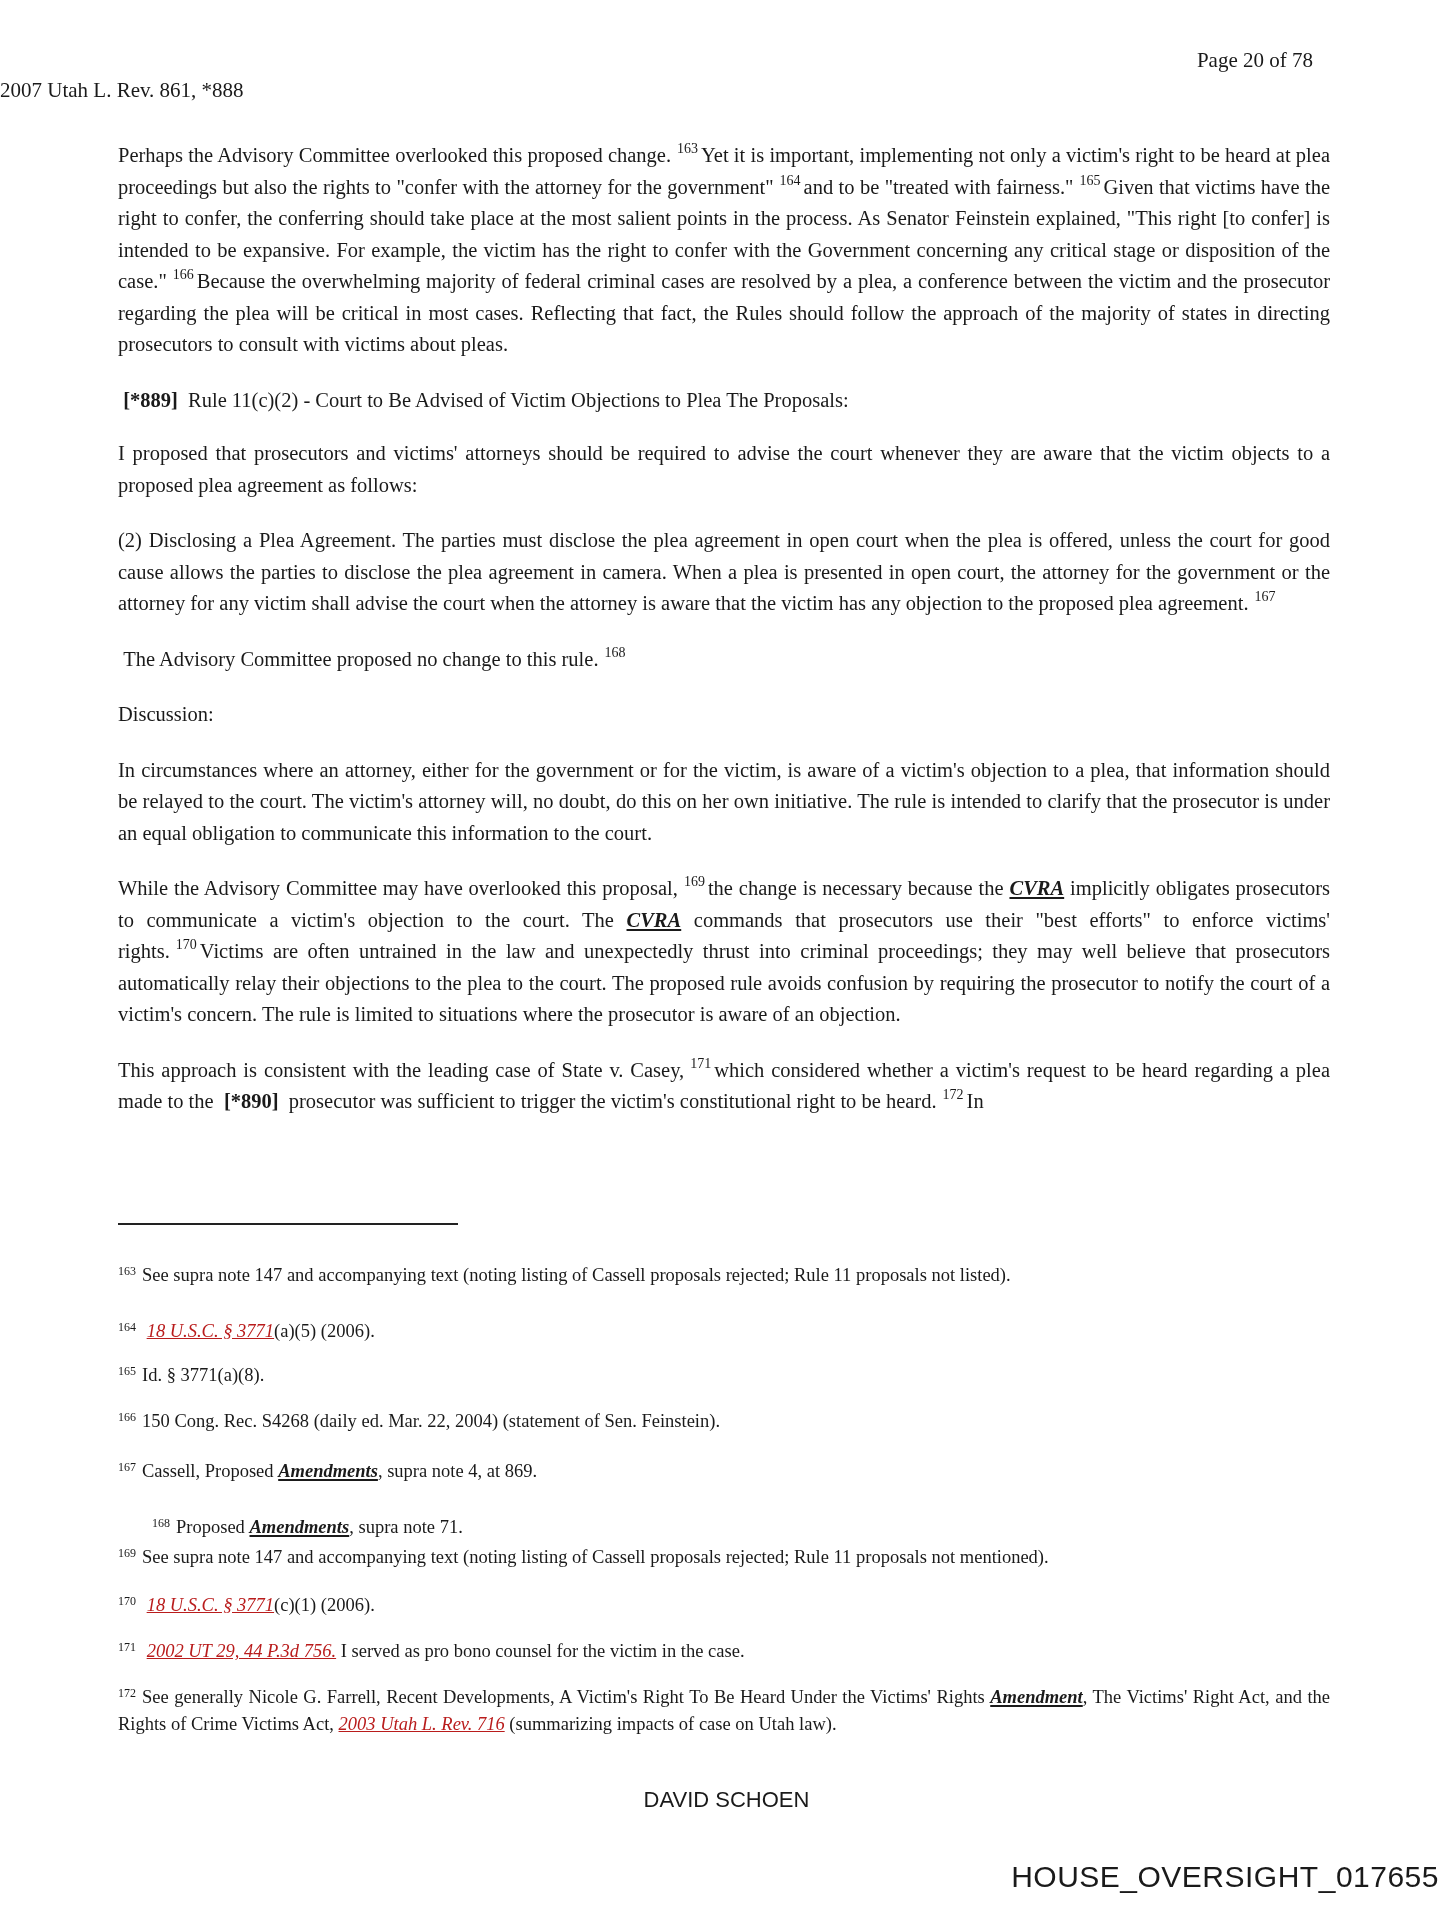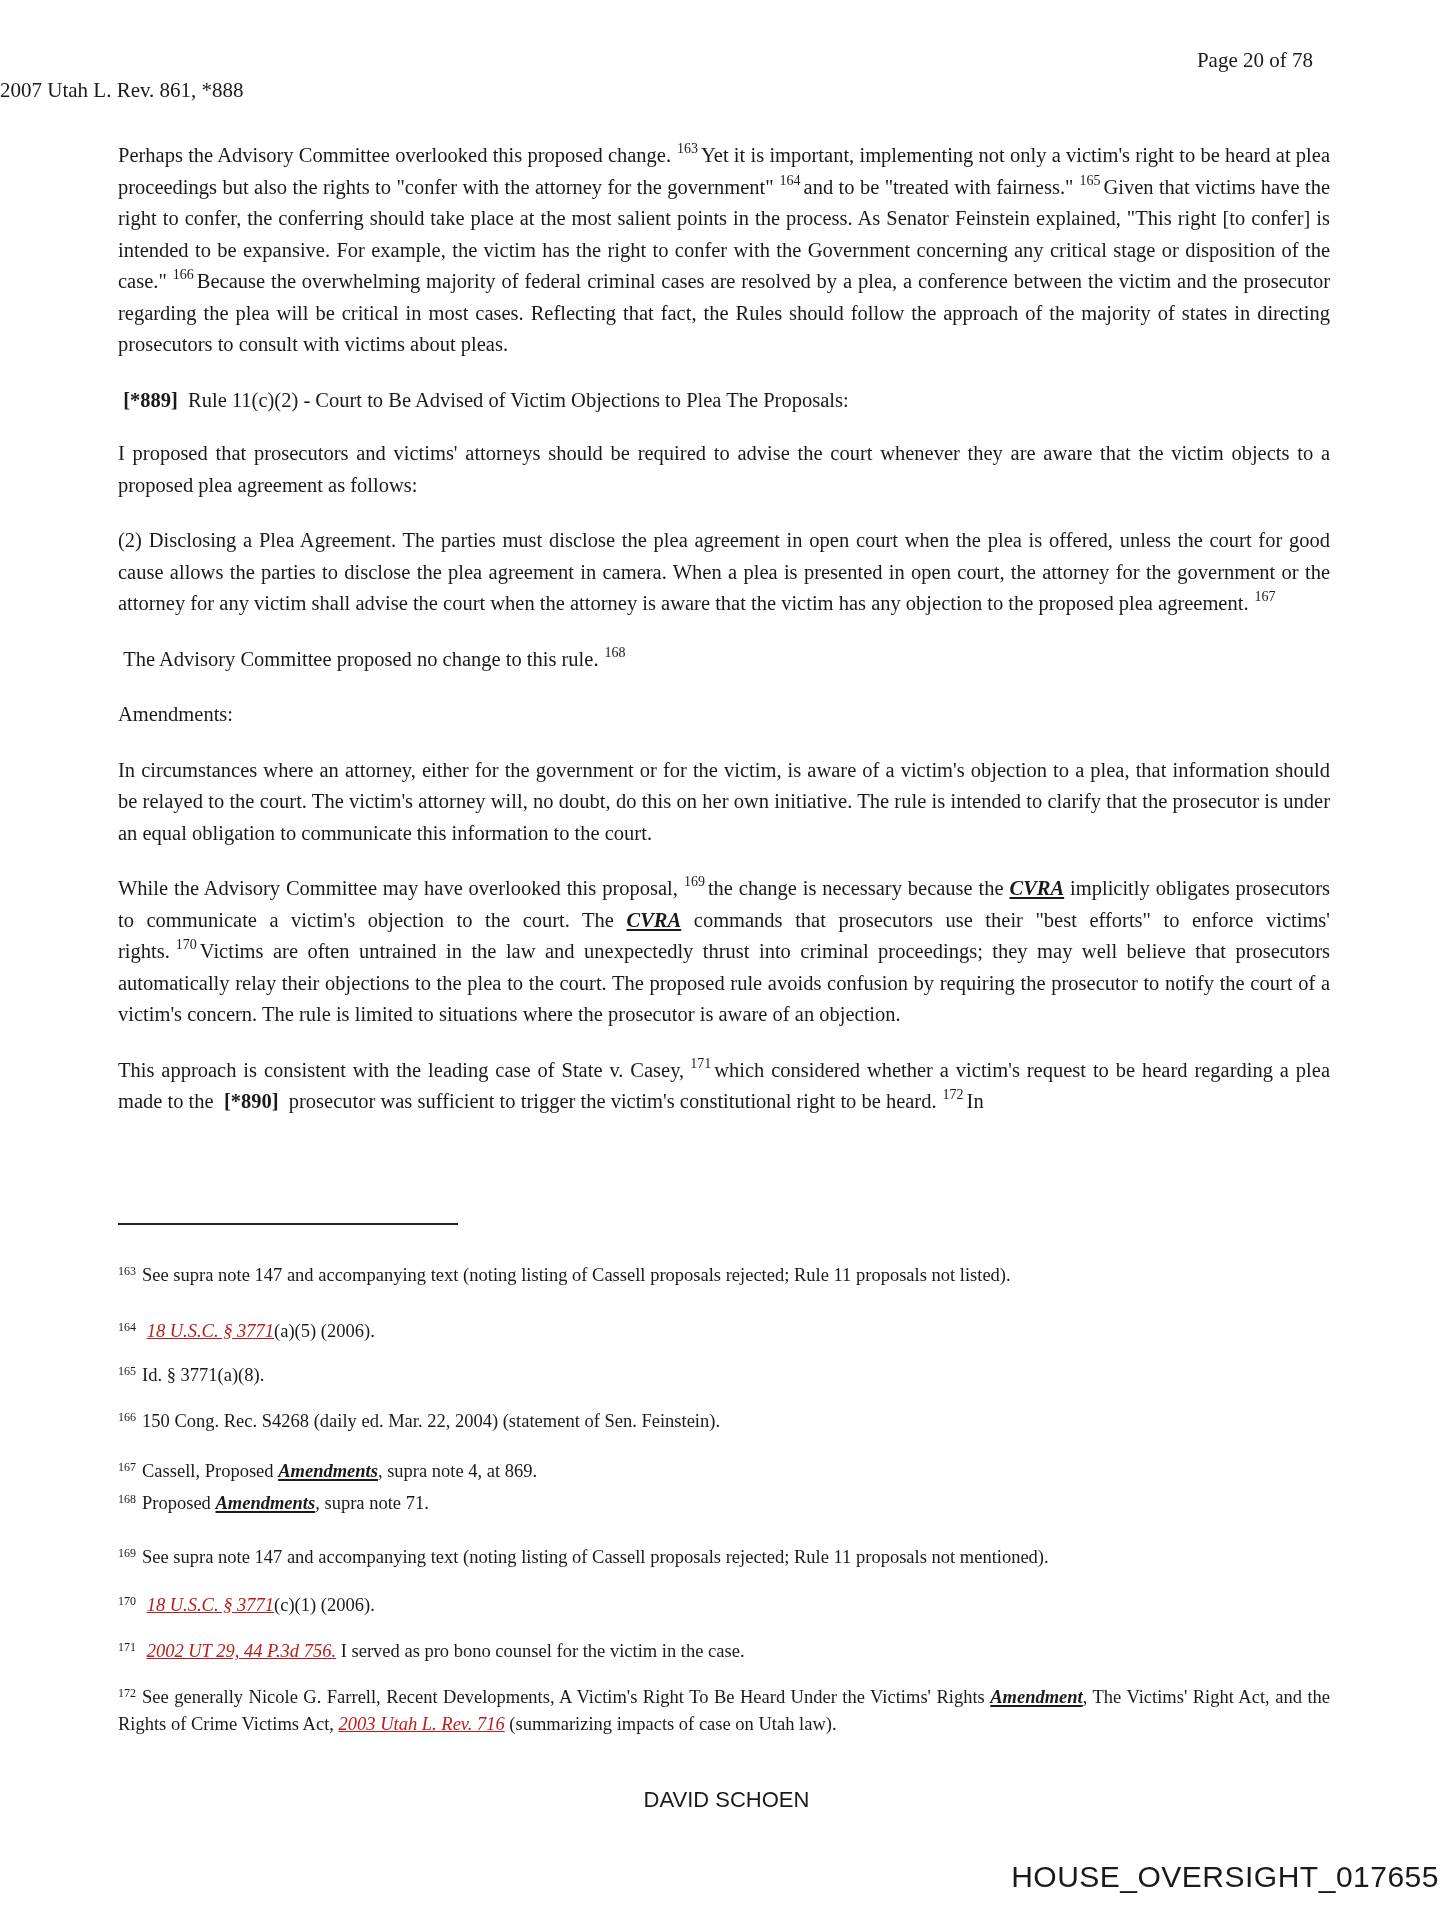--- a/index.html
+++ b/index.html
@@ -47,7 +47,7 @@
   <p>
     &nbsp;<span>The Advisory Committee proposed no change to this rule.</span><sup>168</sup>
   </p>
-  <p>Amendments:</p>
+  <p>Discussion:</p>
   <p>In circumstances where an attorney, either for the government or for the victim, is aware of a victim's objection to a plea, that information should be relayed to the court. The victim's attorney will, no doubt, do this on her own initiative. The rule is intended to clarify that the prosecutor is under an equal obligation to communicate this information to the court.</p>
   <p>
     <span>While the Advisory Committee may have overlooked this proposal,</span><sup>169</sup><span>the change is necessary because the</span> <span class="term">CVRA</span> <span>implicitly obligates prosecutors to communicate a victim's objection to the court. The</span> <span class="term">CVRA</span> <span>commands that prosecutors use their "best efforts" to enforce victims' rights.</span><sup>170</sup><span>Victims are often untrained in the law and unexpectedly thrust into criminal proceedings; they may well believe that prosecutors automatically relay their objections to the plea to the court. The proposed rule avoids confusion by requiring the prosecutor to notify the court of a victim's concern. The rule is limited to situations where the prosecutor is aware of an objection.</span>

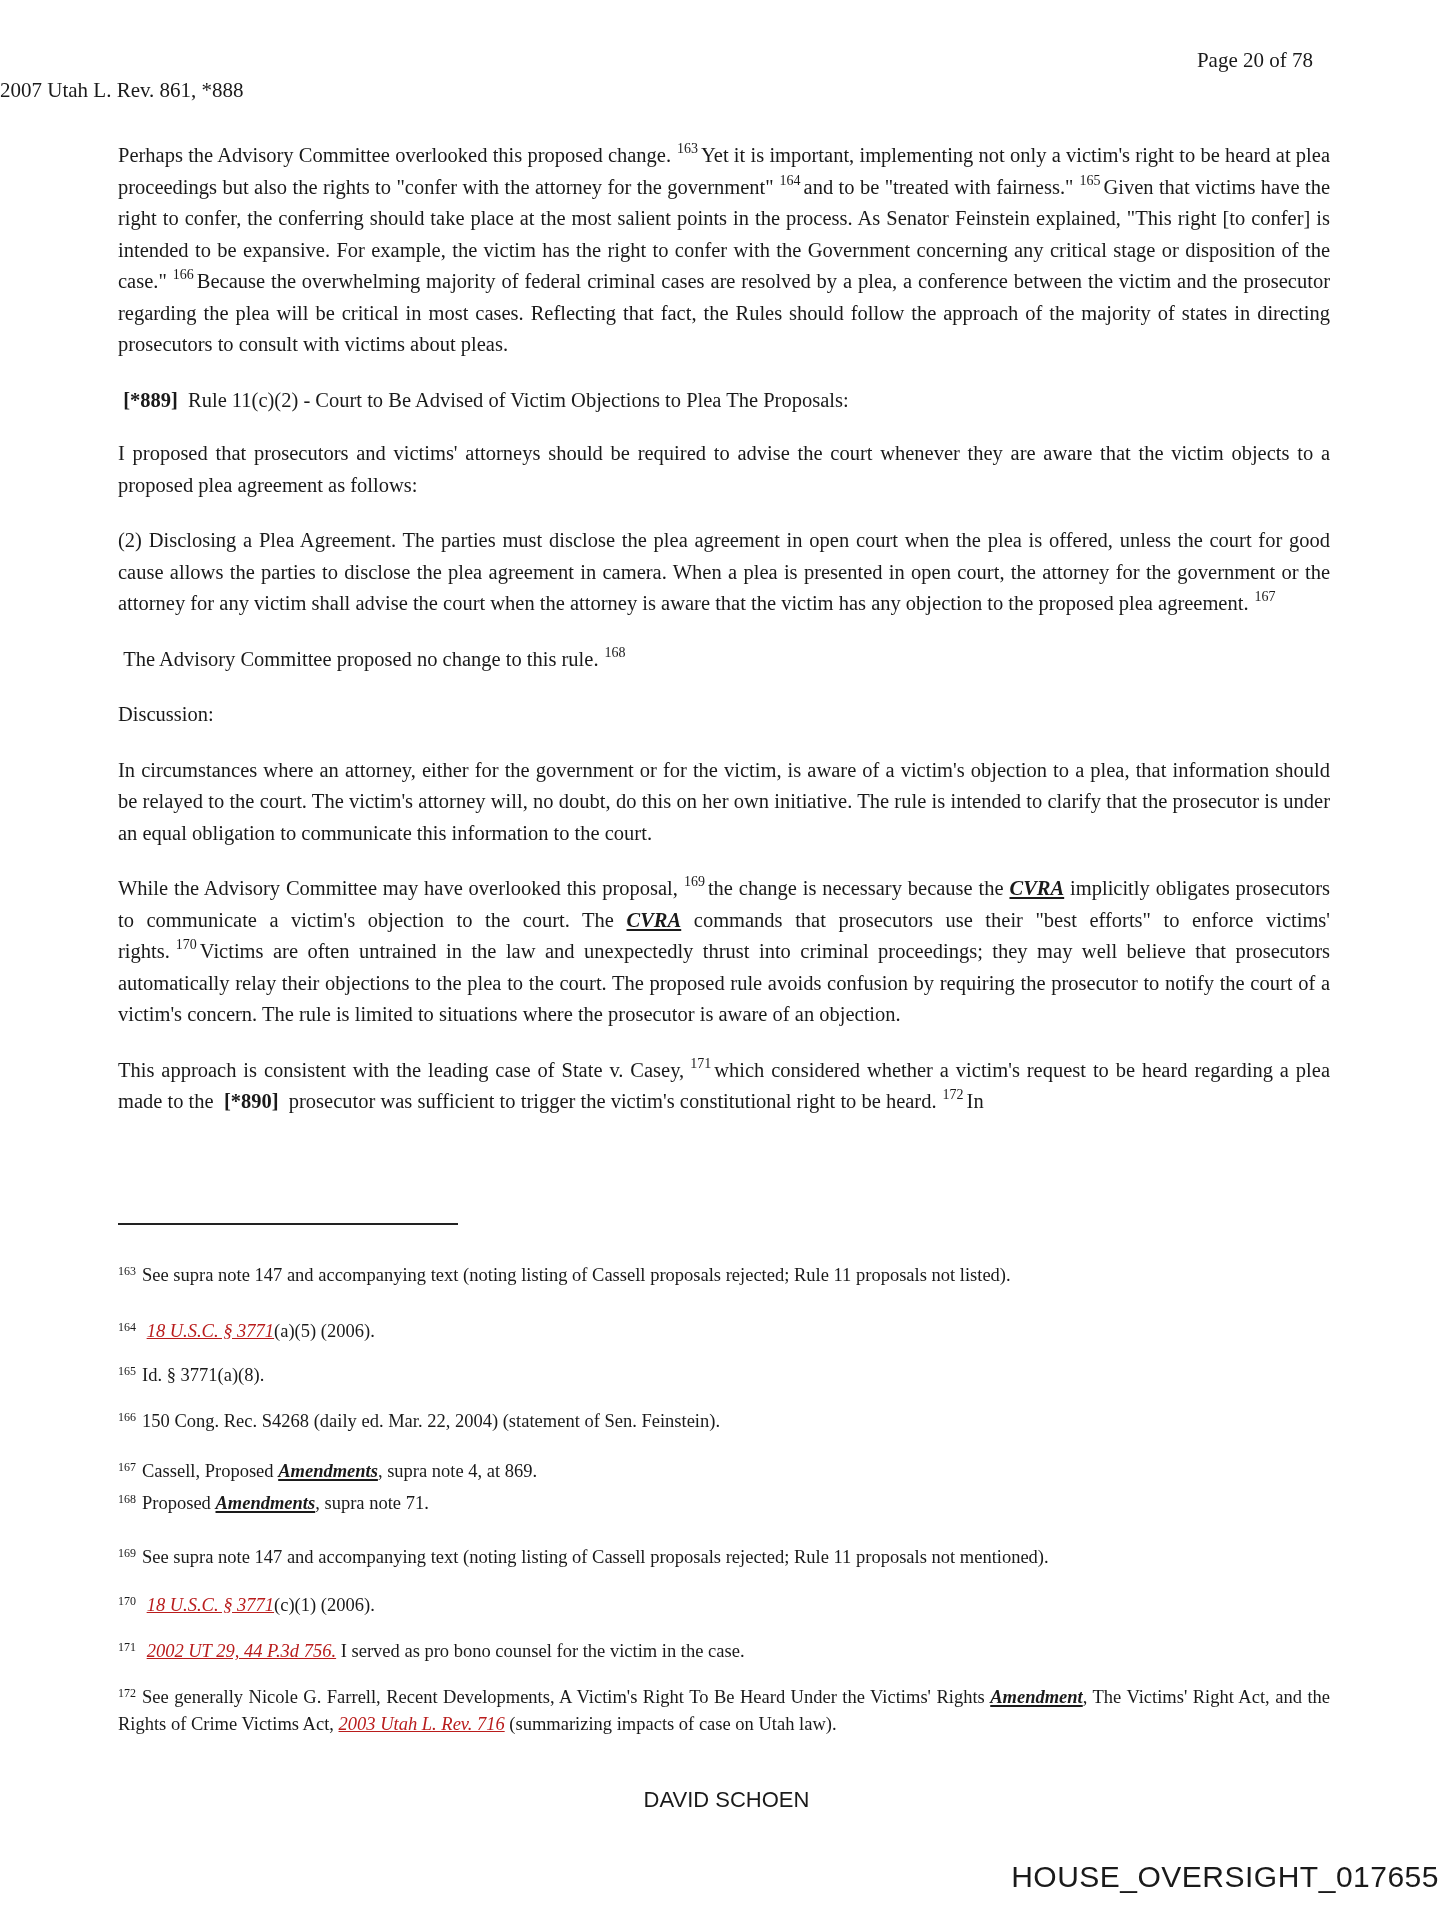--- a/index.html
+++ b/index.html
@@ -75,7 +75,7 @@
   <div class="fn" style="top:196px;">
     <span class="num">167</span><span>Cassell, Proposed</span> <span class="term">Amendments</span><span>, supra note 4, at 869.</span>
   </div>
-  <div class="fn" style="top:228px;">
+  <div class="fn" style="top:252px;margin-left:34px;">
     <span class="num">168</span><span>Proposed</span> <span class="term">Amendments</span><span>, supra note 71.</span>
   </div>
   <div class="fn" style="top:282px;">

